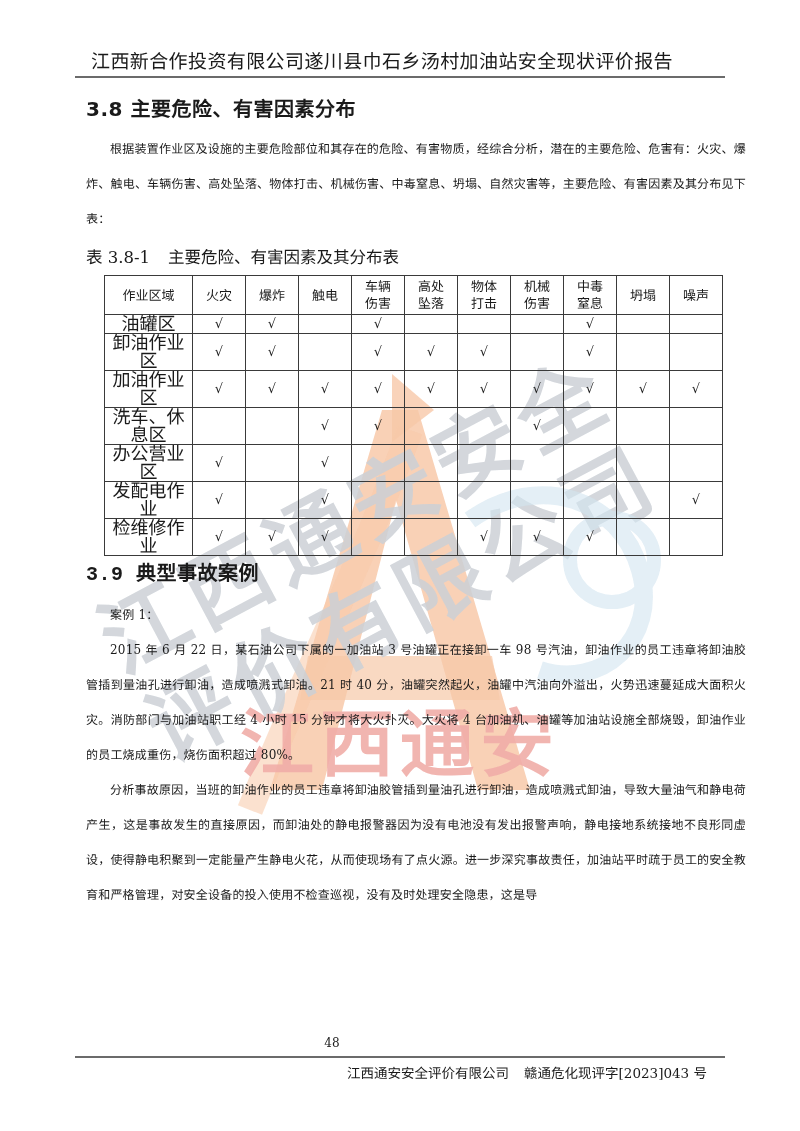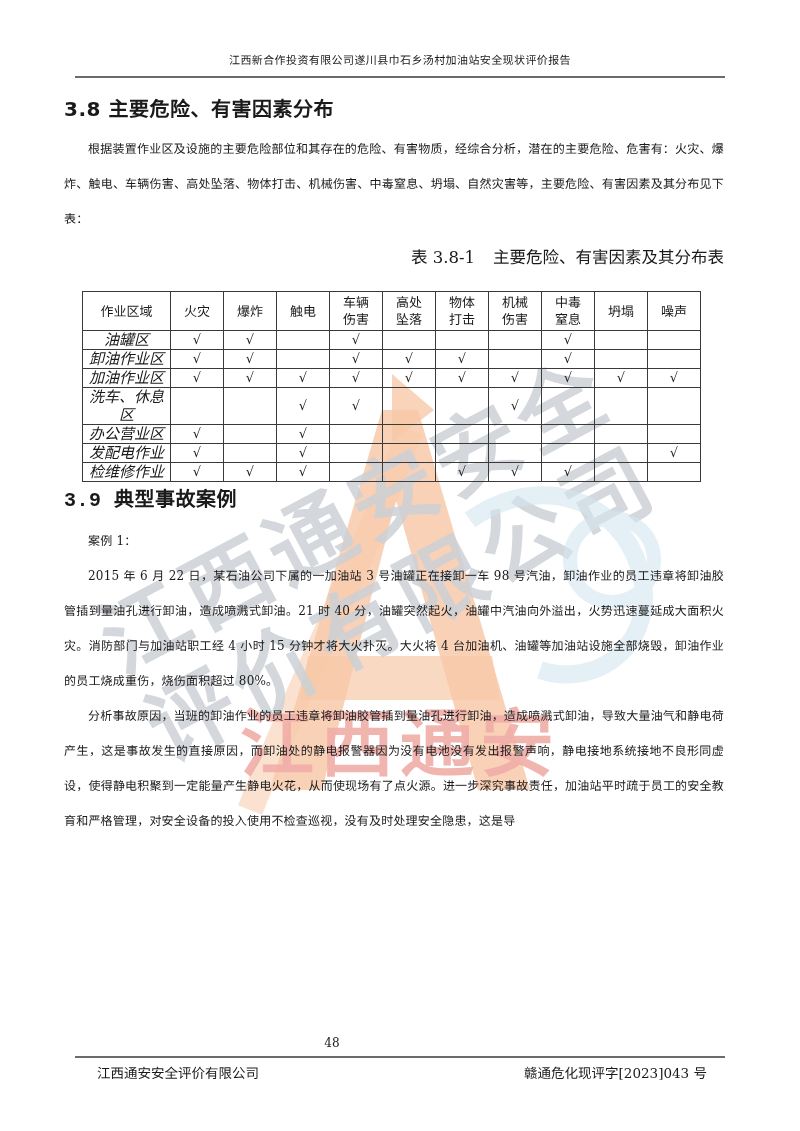--- a/index.html
+++ b/index.html
@@ -32,11 +32,11 @@
   
   .run-header {
     position: absolute;
-    left: 75px;
+    left: 57px;
     top: 52px;
     width: 650px;
     text-align: center;
-    font-size: 11px;
+    font-size: 19px;
     line-height: 18px;
     letter-spacing: 0.4px;
     z-index: 3;

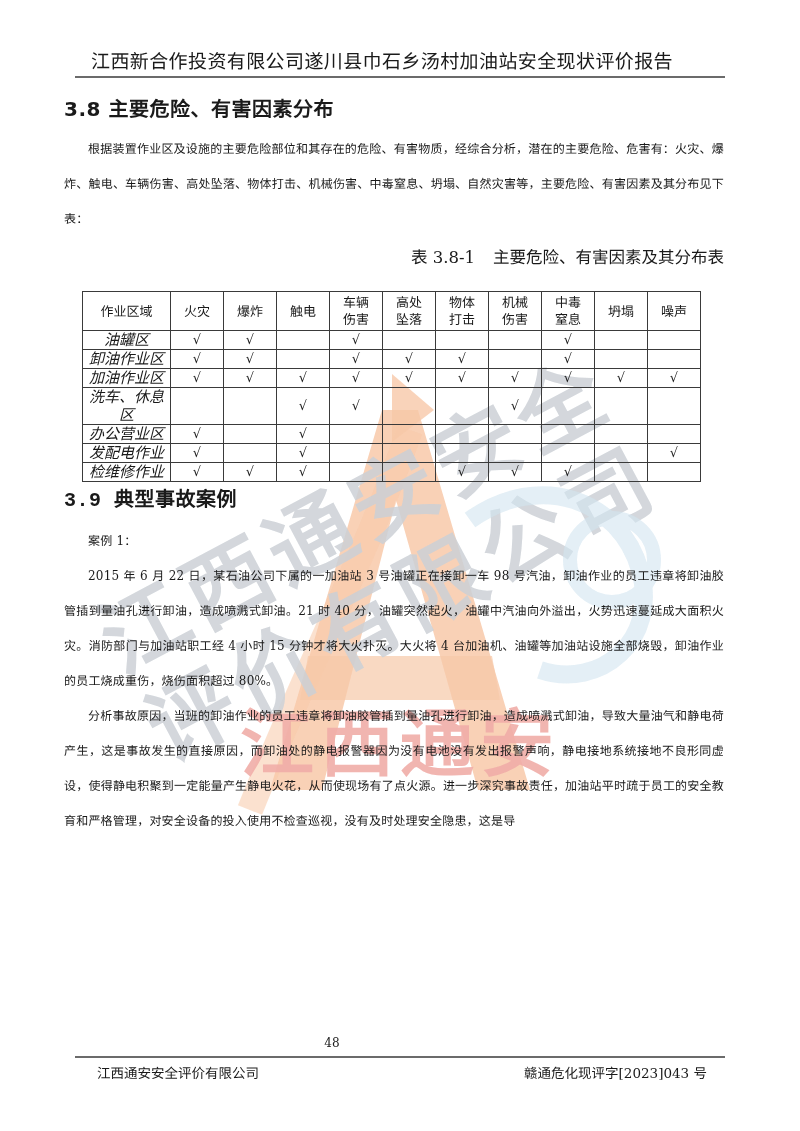--- a/index.html
+++ b/index.html
@@ -54,7 +54,7 @@
   
   .content {
     position: absolute;
-    left: 64px;
+    left: 86px;
     top: 90px;
     width: 660px;
     z-index: 2;

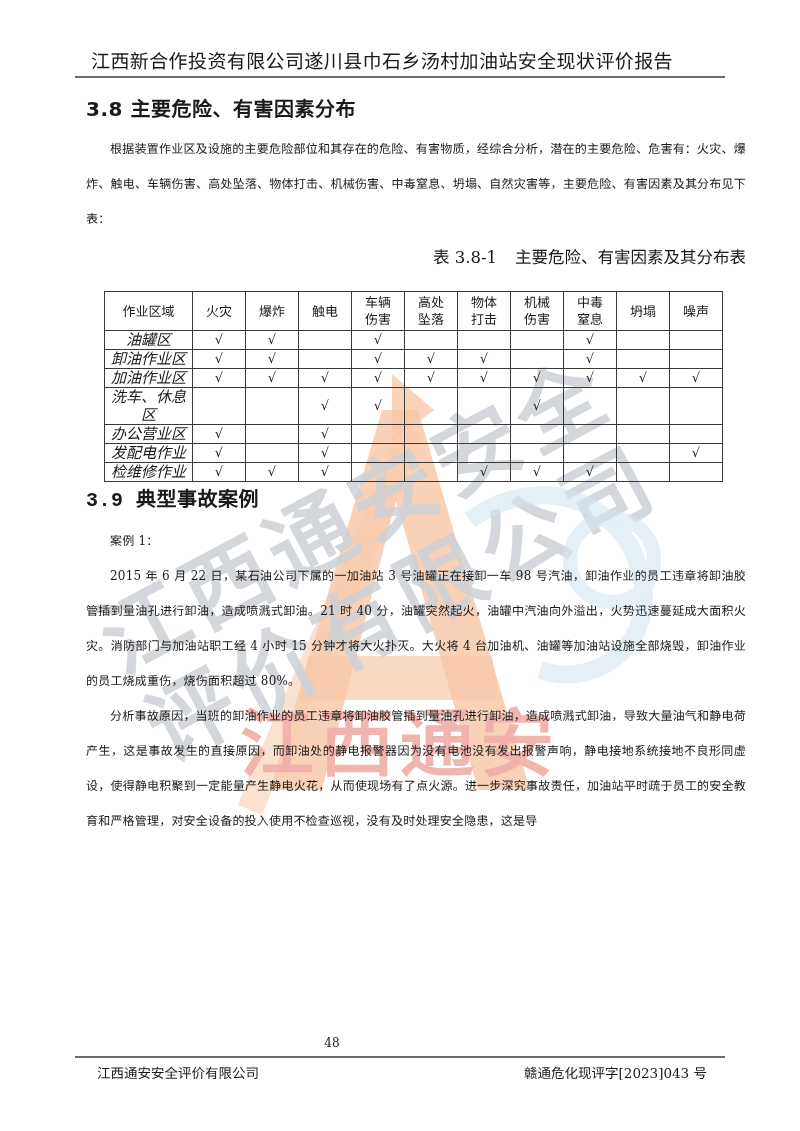--- a/index.html
+++ b/index.html
@@ -87,10 +87,10 @@
 
   
   .table-caption {
-    text-align: right;
+    text-align: left;
     font-size: 16.5px;
     line-height: 26px;
-    margin: 8px 0 20px 0;
+    margin: 8px 0 4px 0;
   }
   .table-caption .cap-gap { display: inline-block; width: 18px; }
 

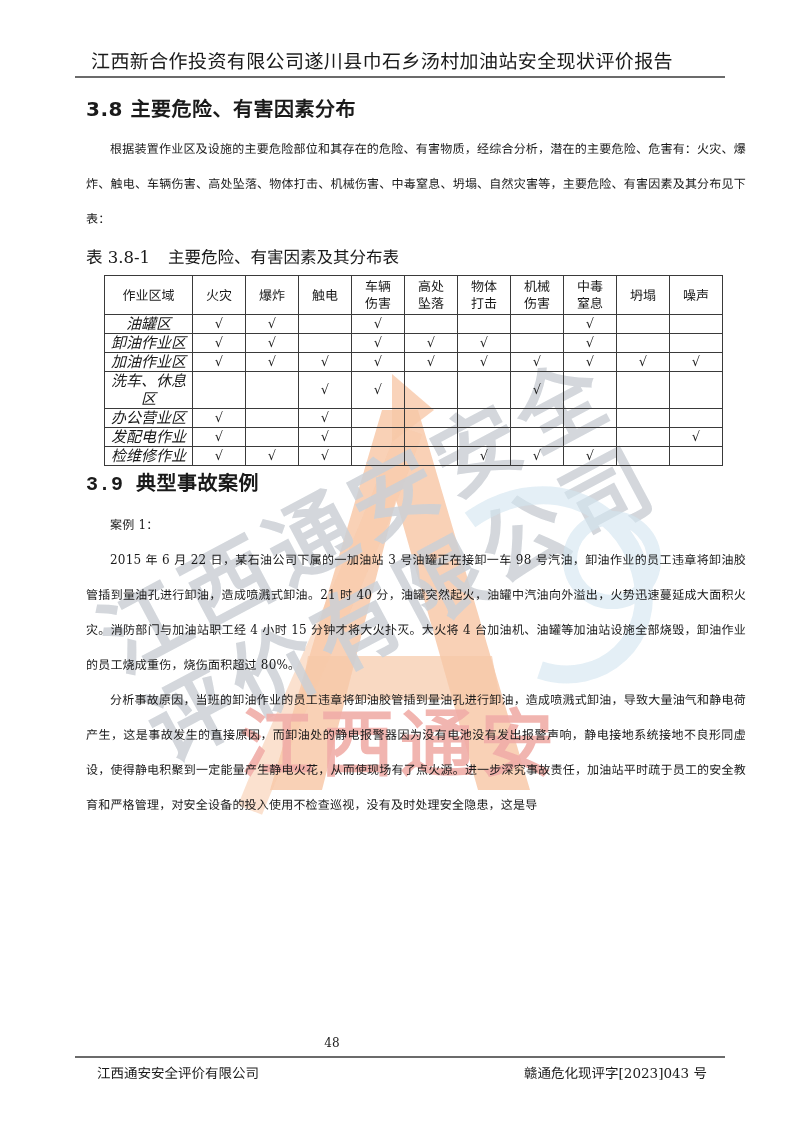--- a/index.html
+++ b/index.html
@@ -120,8 +120,7 @@
     line-height: 18px;
   }
   table.hazard tbody td.area {
-    font-size: 15px;
-    font-style: italic;
+    font-size: 18px;
   }
   table.hazard th .stack {
     display: block;

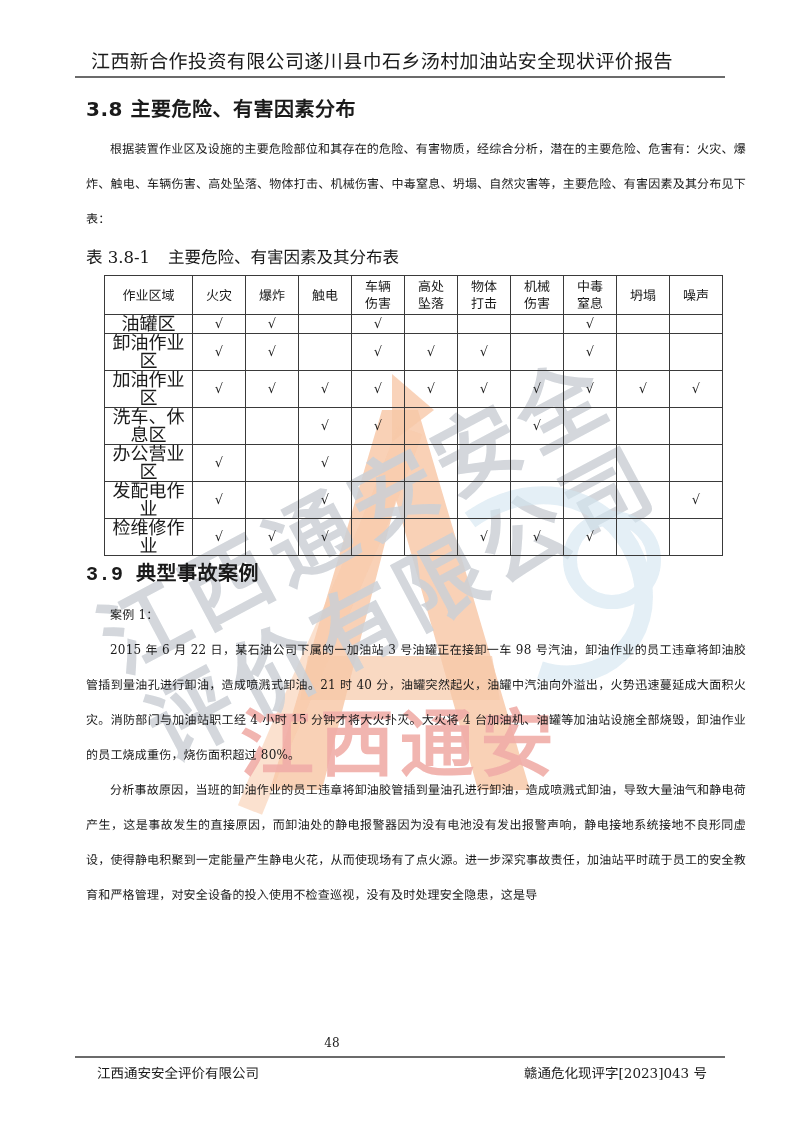--- a/index.html
+++ b/index.html
@@ -152,7 +152,7 @@
     top: 1062px;
     width: 650px;
     display: flex;
-    justify-content: space-between;
+    justify-content: flex-end;
     font-size: 13.5px;
     line-height: 22px;
     z-index: 3;

